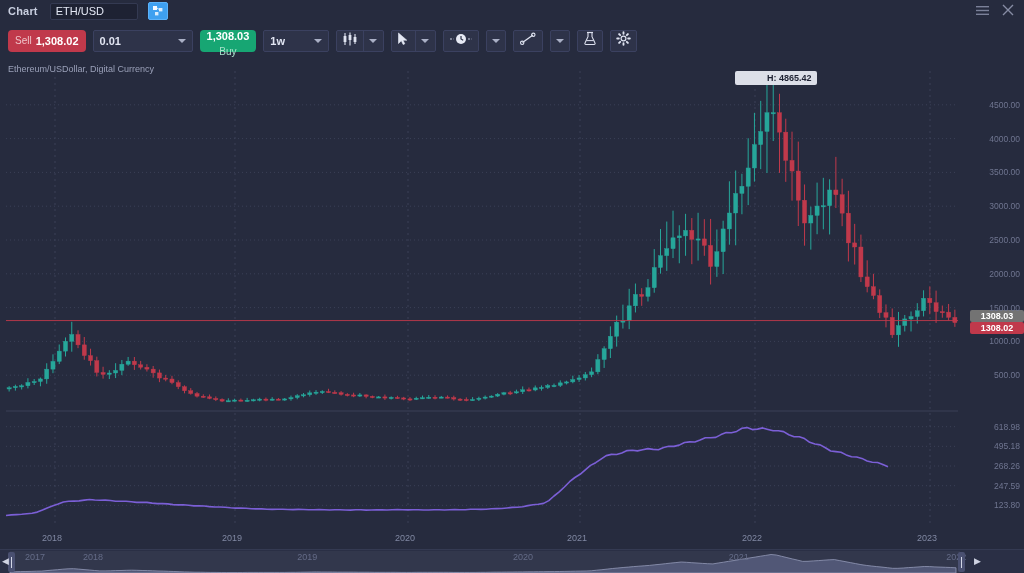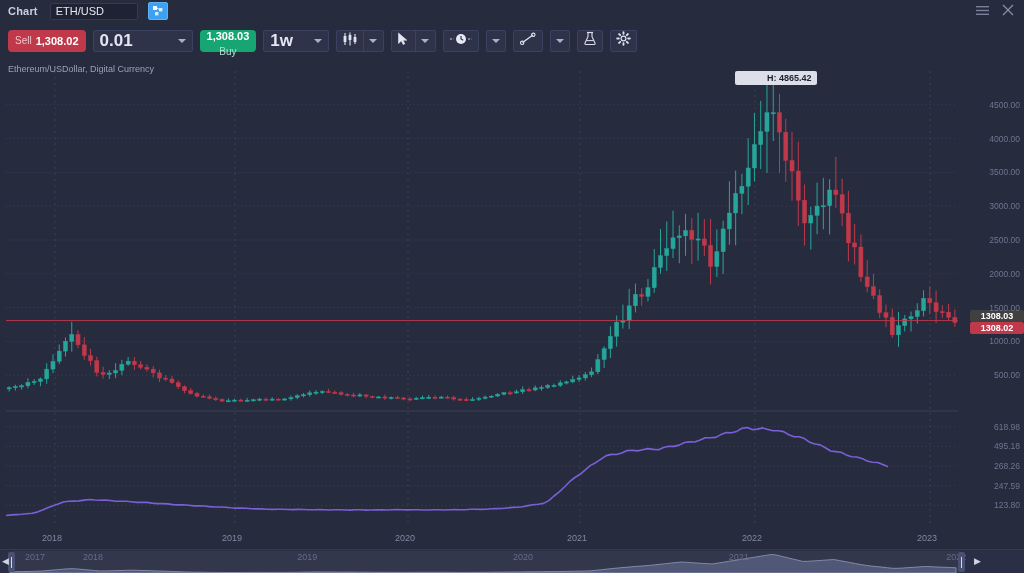--- a/index.html
+++ b/index.html
@@ -51,7 +51,7 @@
   .combo {
     height:22px; min-width:96px; background:#2e3349; border:1px solid #3b4160;
     border-radius:2px; display:flex; align-items:center; justify-content:space-between;
-    padding:0 6px; color:#e2e6f3; font-size:17px; font-weight:bold;
+    padding:0 6px; color:#e2e6f3; font-size:11px; font-weight:bold;
   }
   .combo.small { min-width:66px; }
   .caret { width:0;height:0;border-left:4px solid transparent;border-right:4px solid transparent;

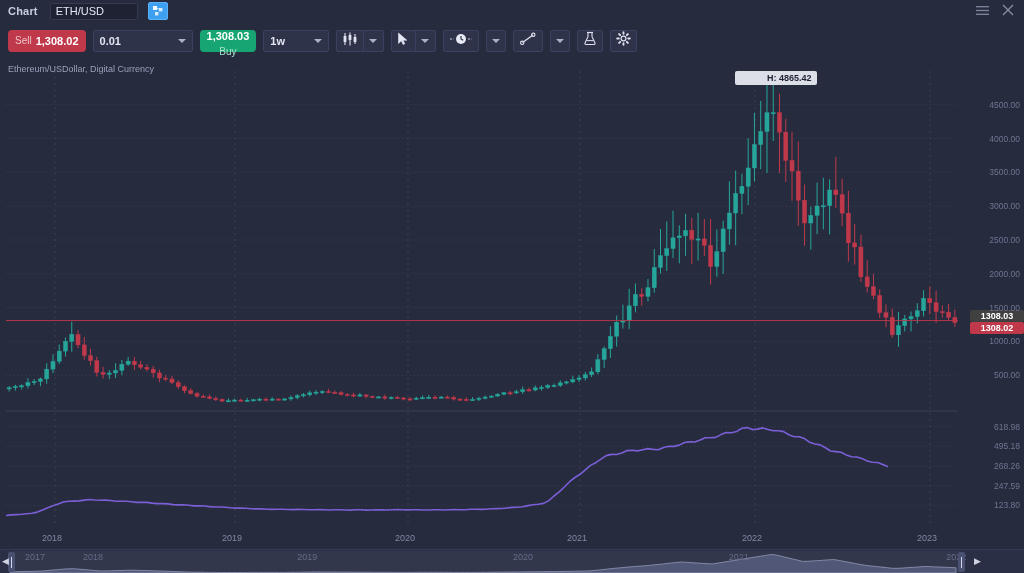--- a/index.html
+++ b/index.html
@@ -79,7 +79,7 @@
     position:absolute; right:0; font-size:9px; font-weight:bold; color:#fff;
     padding:1px 4px; border-radius:2px; width:54px; text-align:center;
   }
-  .badge.bid { background:#404040; }
+  .badge.bid { background:#737373; }
   .badge.ask { background:#c0394b; }
 
   

